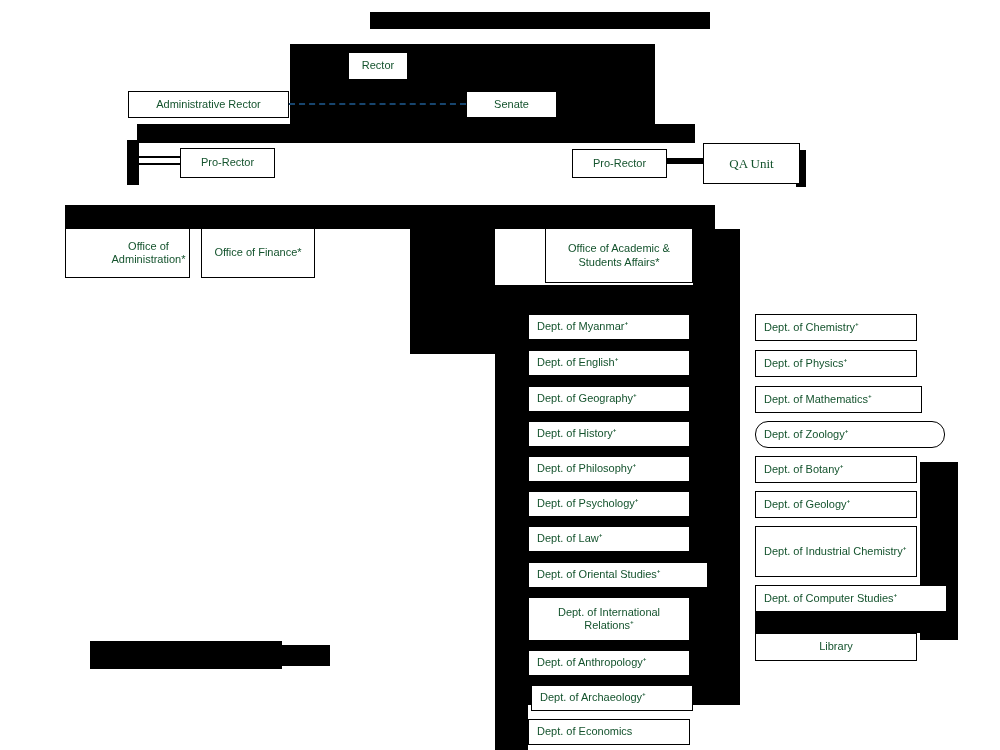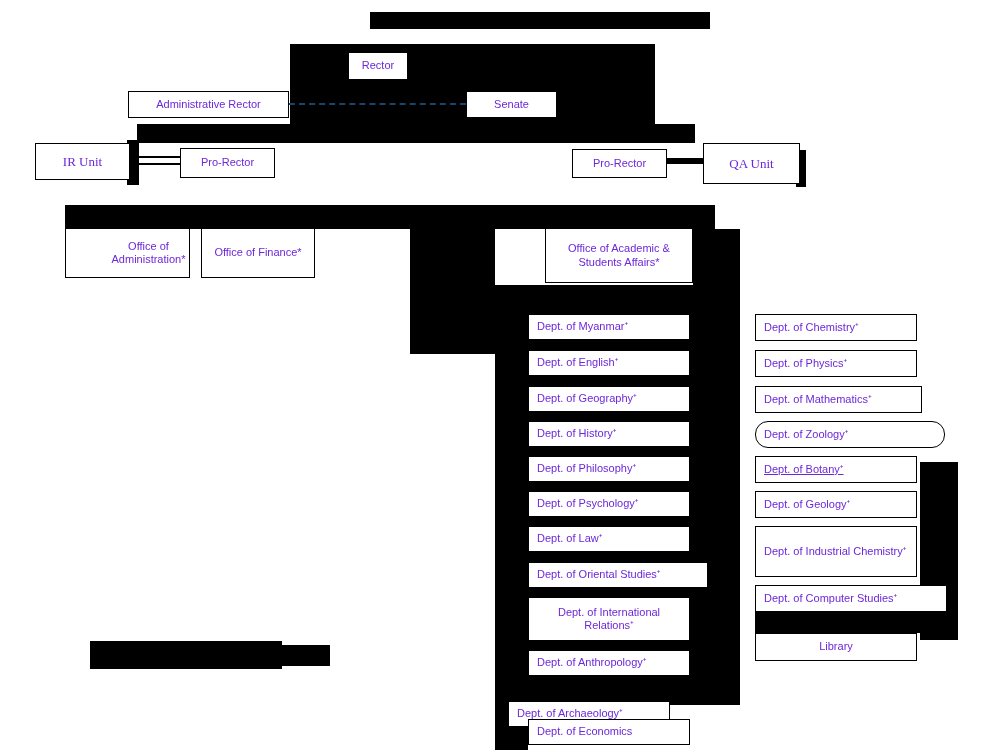--- a/index.html
+++ b/index.html
@@ -5,7 +5,7 @@
   html,body{margin:0;padding:0;background:#fff;}
   .canvas{
     position:relative;width:1000px;height:750px;background:#ffffff;
-    overflow:hidden;font-family:"Liberation Sans",sans-serif;color:#6d28d9;
+    overflow:hidden;font-family:"Liberation Sans",sans-serif;color:#14532d;
   }
   .redact{position:absolute;background:#000;z-index:1;}
   .node{

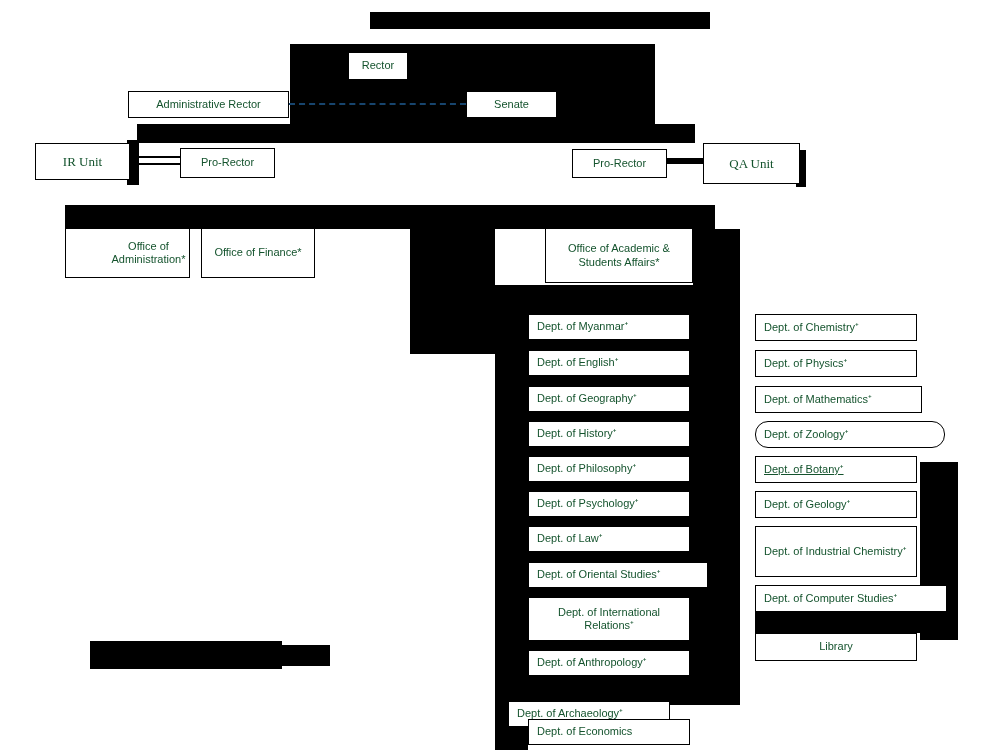--- a/index.html
+++ b/index.html
@@ -46,7 +46,6 @@
   <div class="node" style="left:348px;top:52px;width:60px;height:28px;">Rector</div>
   <div class="node" style="left:128px;top:91px;width:161px;height:27px;">Administrative Rector</div>
   <div class="node" style="left:466px;top:91px;width:91px;height:27px;">Senate</div>
-  <div class="node serif" style="left:35px;top:143px;width:95px;height:37px;">IR Unit</div>
   <div class="node" style="left:180px;top:148px;width:95px;height:30px;">Pro-Rector</div>
   <div class="node" style="left:572px;top:149px;width:95px;height:29px;">Pro-Rector</div>
   <div class="node serif" style="left:703px;top:143px;width:97px;height:41px;">QA Unit</div>

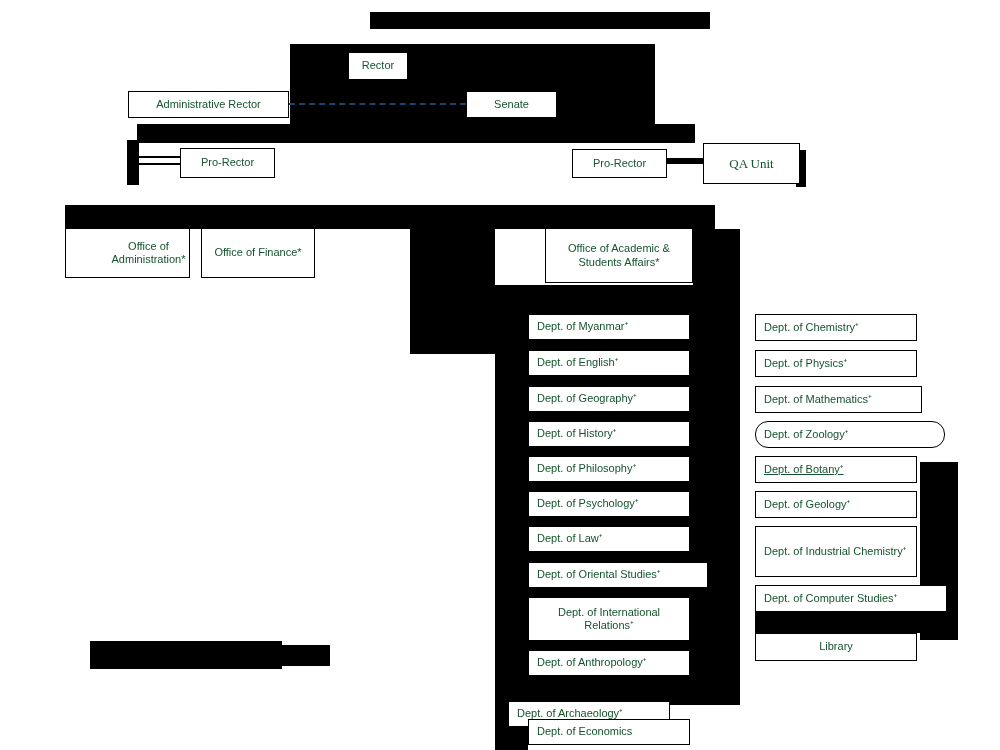--- a/index.html
+++ b/index.html
@@ -71,7 +71,7 @@
   <div class="node left" style="left:755px;top:350px;width:162px;height:27px;">Dept. of Physics⁺</div>
   <div class="node left" style="left:755px;top:386px;width:167px;height:27px;">Dept. of Mathematics⁺</div>
   <div class="node left" style="left:755px;top:421px;width:190px;height:27px;border-radius:13px;">Dept. of Zoology⁺</div>
-  <div class="node left" style="left:755px;top:456px;width:162px;height:27px;text-decoration:underline;">Dept. of Botany⁺</div>
+  <div class="node left" style="left:755px;top:456px;width:162px;height:27px;">Dept. of Botany⁺</div>
   <div class="node left" style="left:755px;top:491px;width:162px;height:27px;">Dept. of Geology⁺</div>
   <div class="node left" style="left:755px;top:526px;width:162px;height:51px;text-align:right;">Dept. of Industrial Chemistry⁺</div>
   <div class="node left" style="left:755px;top:585px;width:192px;height:27px;">Dept. of Computer Studies⁺</div>

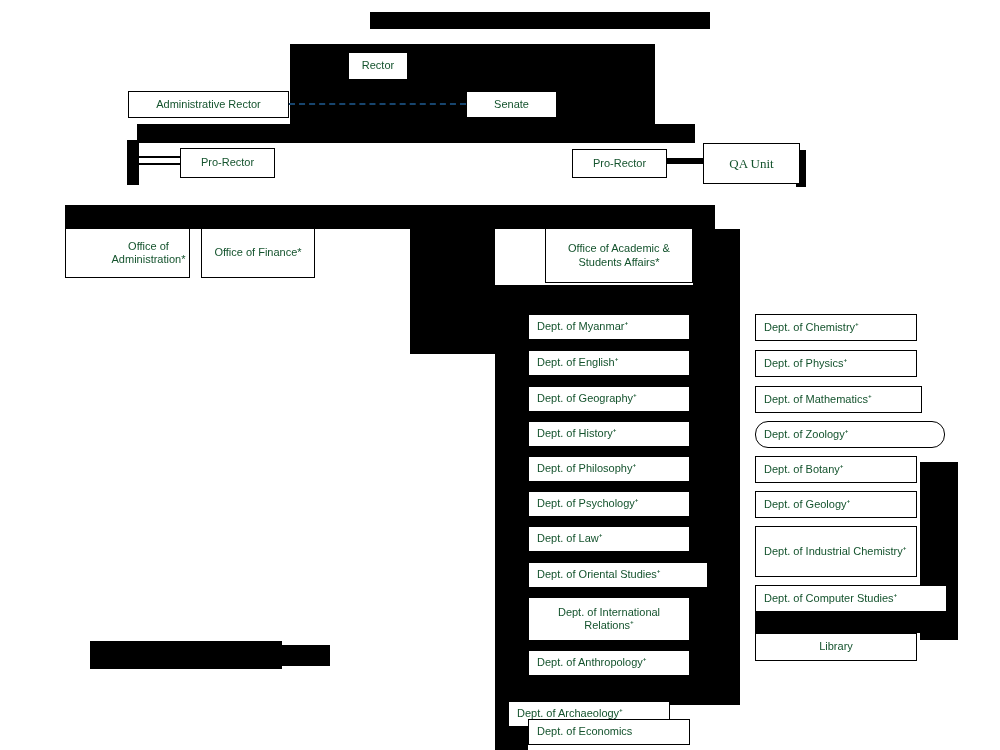--- a/index.html
+++ b/index.html
@@ -64,7 +64,7 @@
   <div class="node left" style="left:528px;top:562px;width:180px;height:26px;">Dept. of Oriental Studies⁺</div>
   <div class="node" style="left:528px;top:597px;width:162px;height:44px;">Dept. of International Relations⁺</div>
   <div class="node left" style="left:528px;top:650px;width:162px;height:26px;">Dept. of Anthropology⁺</div>
-  <div class="node left" style="left:508px;top:685px;width:162px;height:26px;margin-top:16px;">Dept. of Archaeology⁺</div>
+  <div class="node left" style="left:531px;top:685px;width:162px;height:26px;">Dept. of Archaeology⁺</div>
   <div class="node left" style="left:528px;top:719px;width:162px;height:26px;">Dept. of Economics</div>
 
   <div class="node left" style="left:755px;top:314px;width:162px;height:27px;">Dept. of Chemistry⁺</div>

